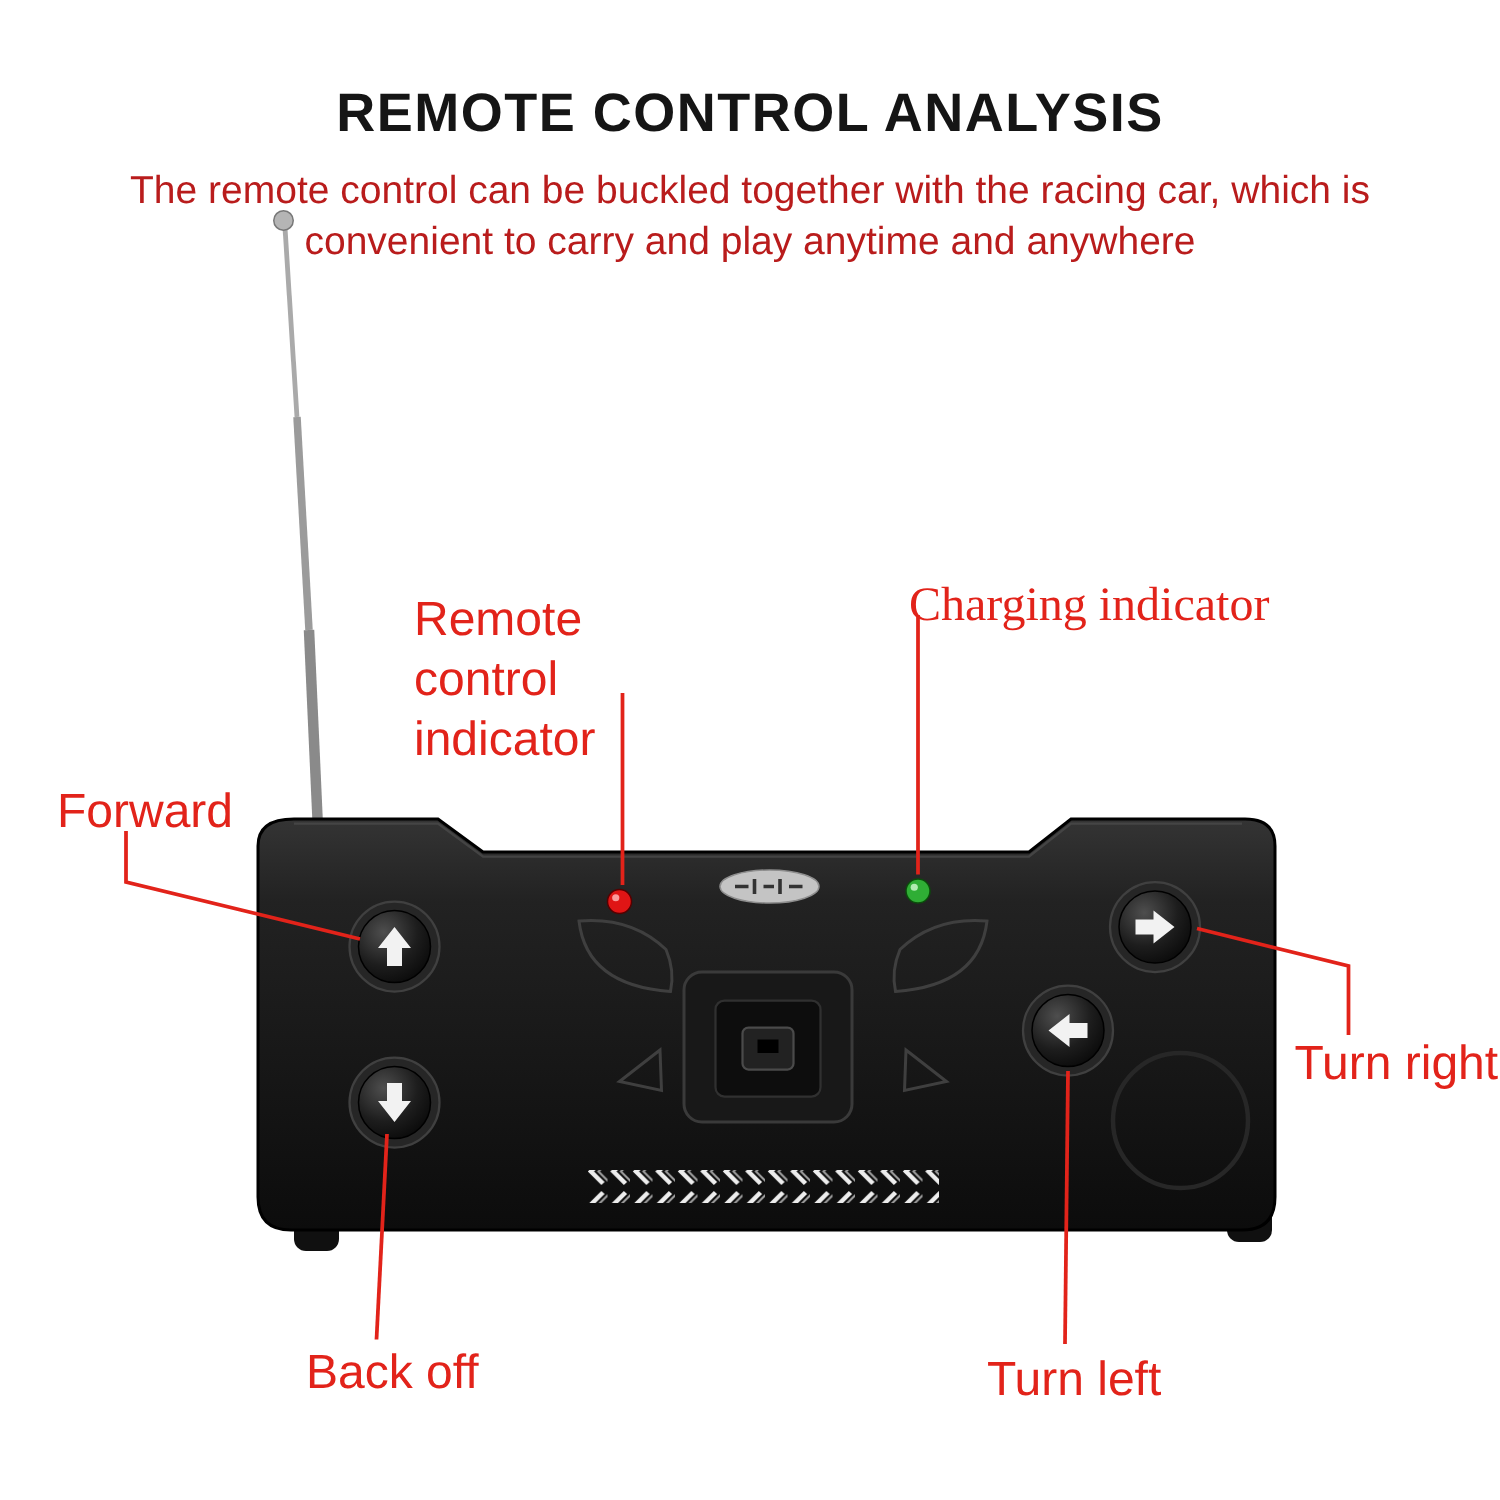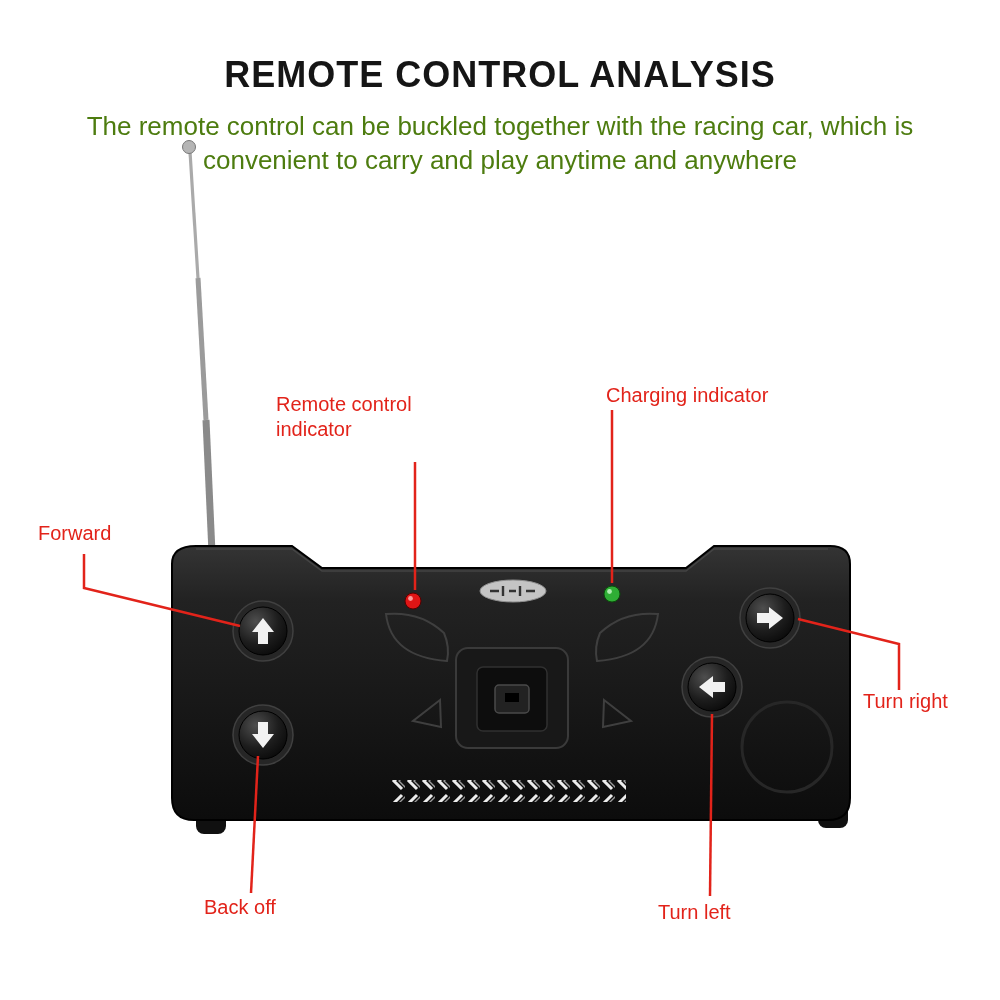--- a/index.html
+++ b/index.html
@@ -16,7 +16,7 @@
   }
   .subtitle {
     position:absolute; top:110px; left:45px; width:910px;
-    text-align:center; font-size:26px; color:#4d7c0f; line-height:1.3;
+    text-align:center; font-size:26px; color:#b91c1c; line-height:1.3;
   }
   .label {
     position:absolute; font-size:20px; color:#e2231a; white-space:nowrap;

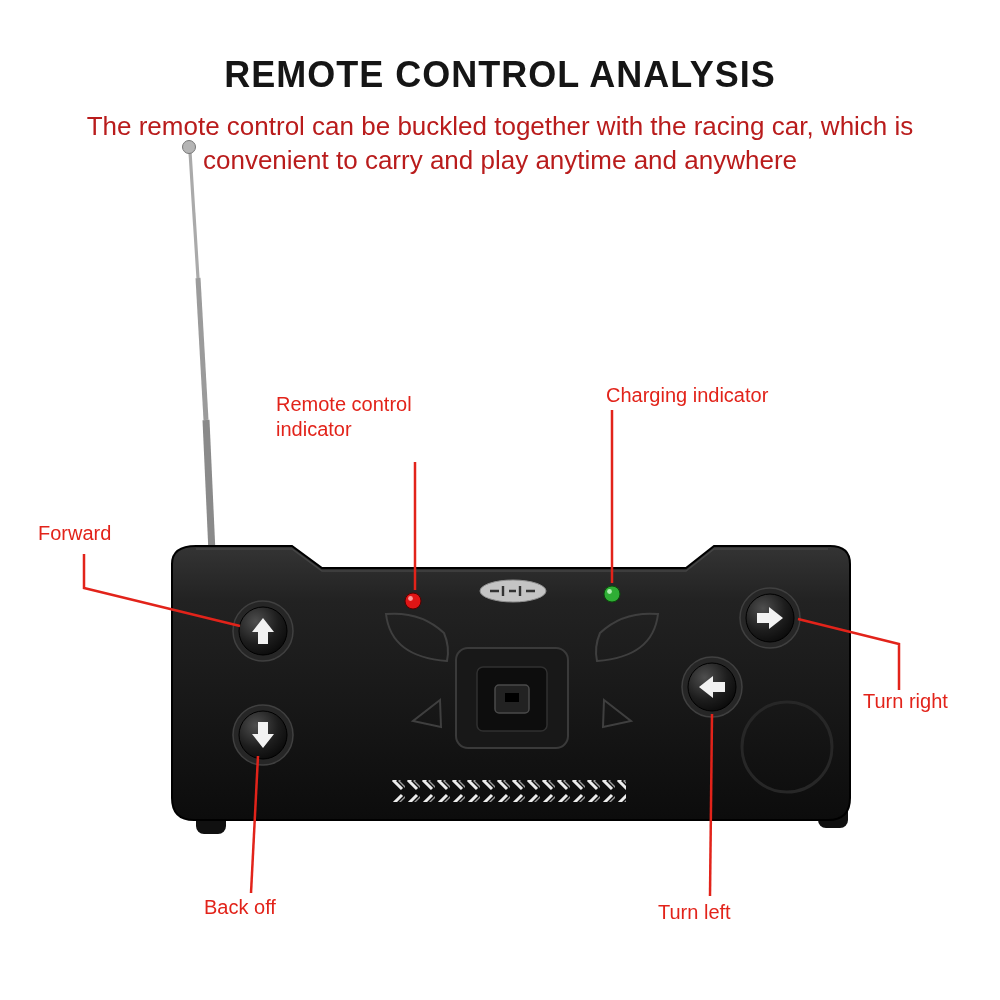--- a/index.html
+++ b/index.html
@@ -19,7 +19,7 @@
     text-align:center; font-size:26px; color:#b91c1c; line-height:1.3;
   }
   .label {
-    position:absolute; font-size:20px; color:#e2231a; white-space:nowrap;
+    position:absolute; font-size:32px; color:#e2231a; white-space:nowrap;
   }
   .label.wrap { white-space:normal; line-height:1.25; }
 </style>

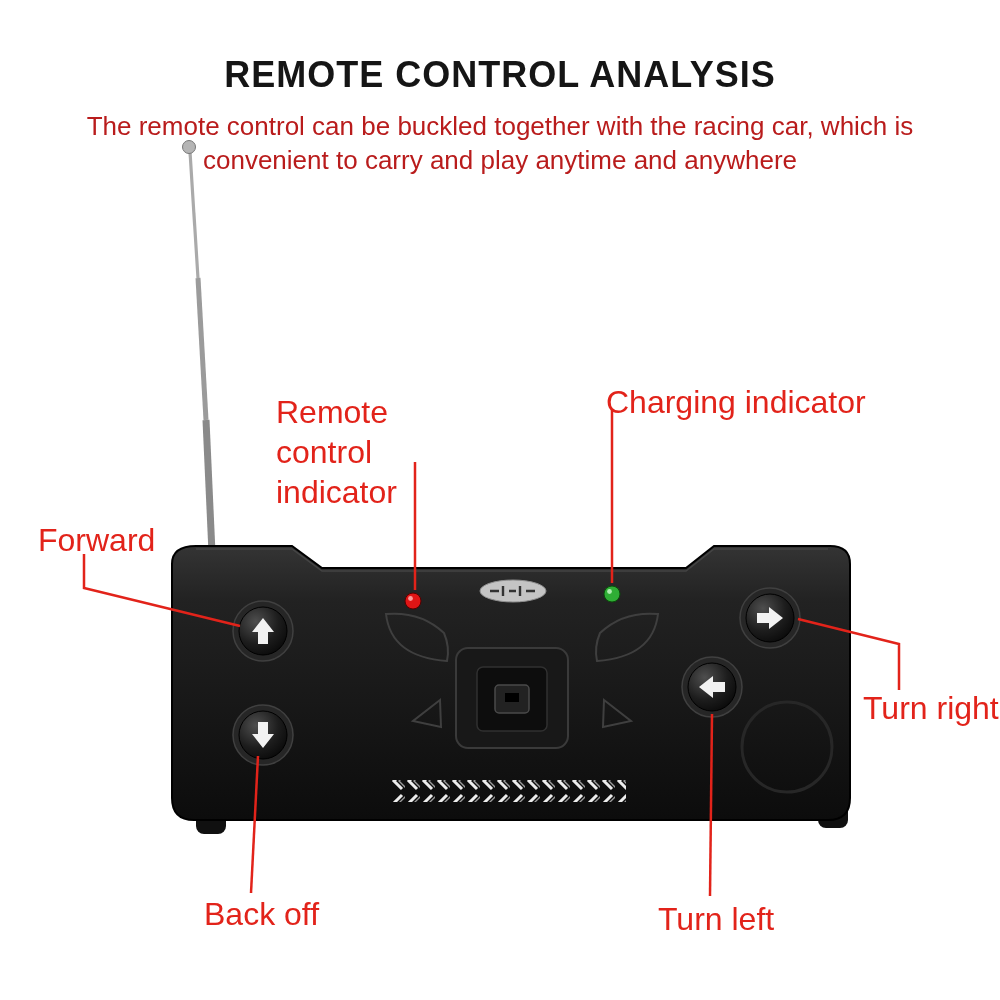--- a/index.html
+++ b/index.html
@@ -129,7 +129,7 @@
 <div class="subtitle">The remote control can be buckled together with the racing car, which is convenient to carry and play anytime and anywhere</div>
 
 <div class="label wrap" style="left:276px; top:392px; width:195px;">Remote control indicator</div>
-<div class="label" style="left:606px; top:384px;">Charging indicator</div>
+<div class="label" style="left:606px; top:384px;font-family:Liberation Serif, serif;">Charging indicator</div>
 <div class="label" style="left:38px; top:522px;text-align:right;">Forward</div>
 <div class="label" style="left:863px; top:690px;">Turn right</div>
 <div class="label" style="left:204px; top:896px;text-align:right;">Back off</div>

